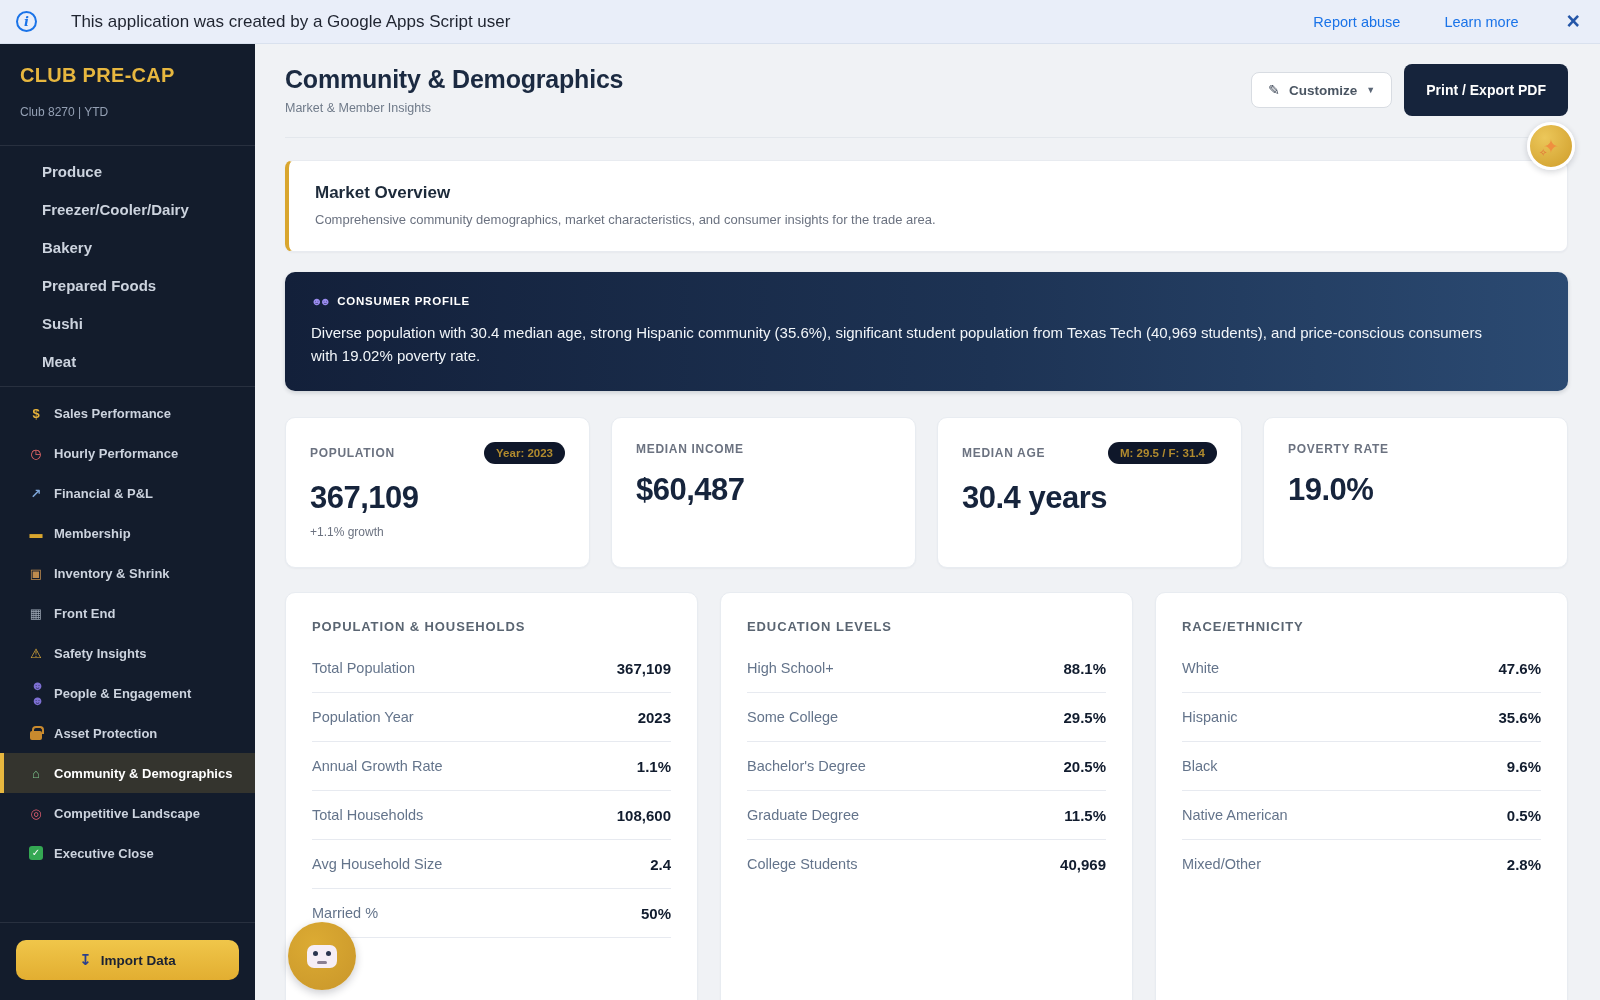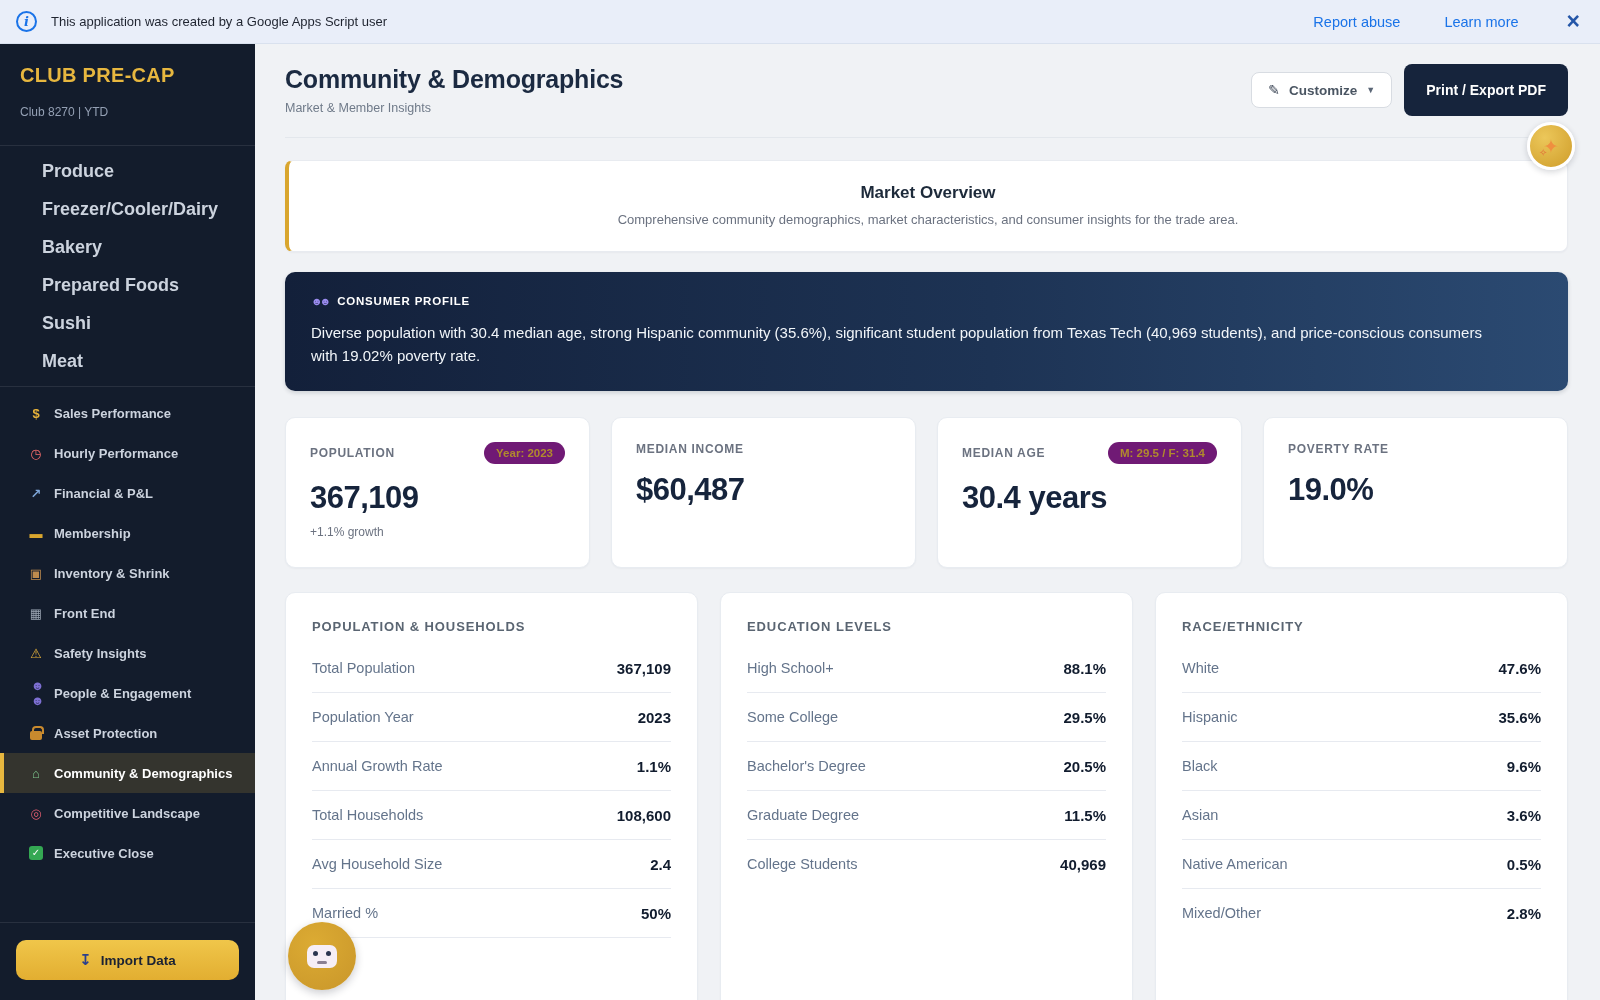--- a/index.html
+++ b/index.html
@@ -23,7 +23,7 @@
     display: flex; align-items: center; justify-content: center;
     font-family: "DejaVu Serif", serif; flex: 0 0 auto;
   }
-  .banner-msg { margin-left: 14px; font-size: 13px; color: #1f2430; margin-right: auto; }
+  .banner-msg { margin-left: 34px; font-size: 17px; color: #1f2430; margin-right: auto; }
   .banner-link { font-size: 14.5px; color: #1a73e8; text-decoration: none; cursor: pointer; }
   .banner-link + .banner-link { margin-left: 44px; }
   .banner-close {

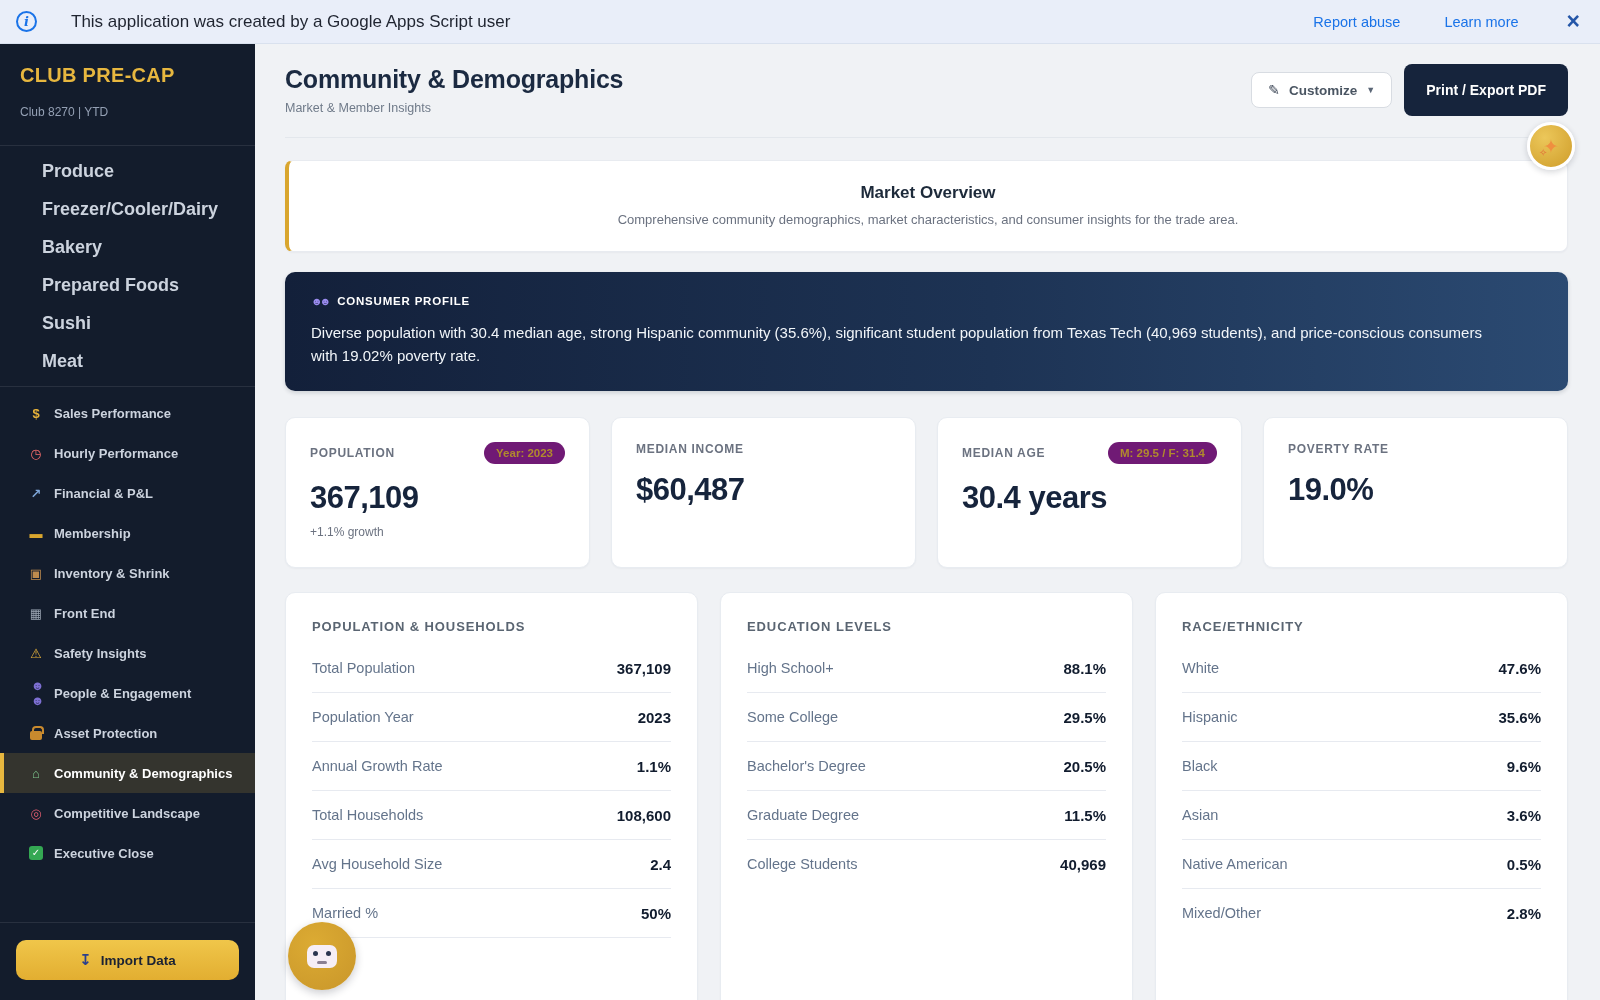--- a/index.html
+++ b/index.html
@@ -42,7 +42,7 @@
   .nav-group { padding: 6px 0; }
   .dept-item {
     height: 38px; display: flex; align-items: center; padding-left: 38px;
-    color: #ccd3de; font-size: 18px; font-weight: 600; cursor: pointer;
+    color: #ccd3de; font-size: 15px; font-weight: 600; cursor: pointer;
     border-left: 4px solid transparent;
   }
   .side-item {

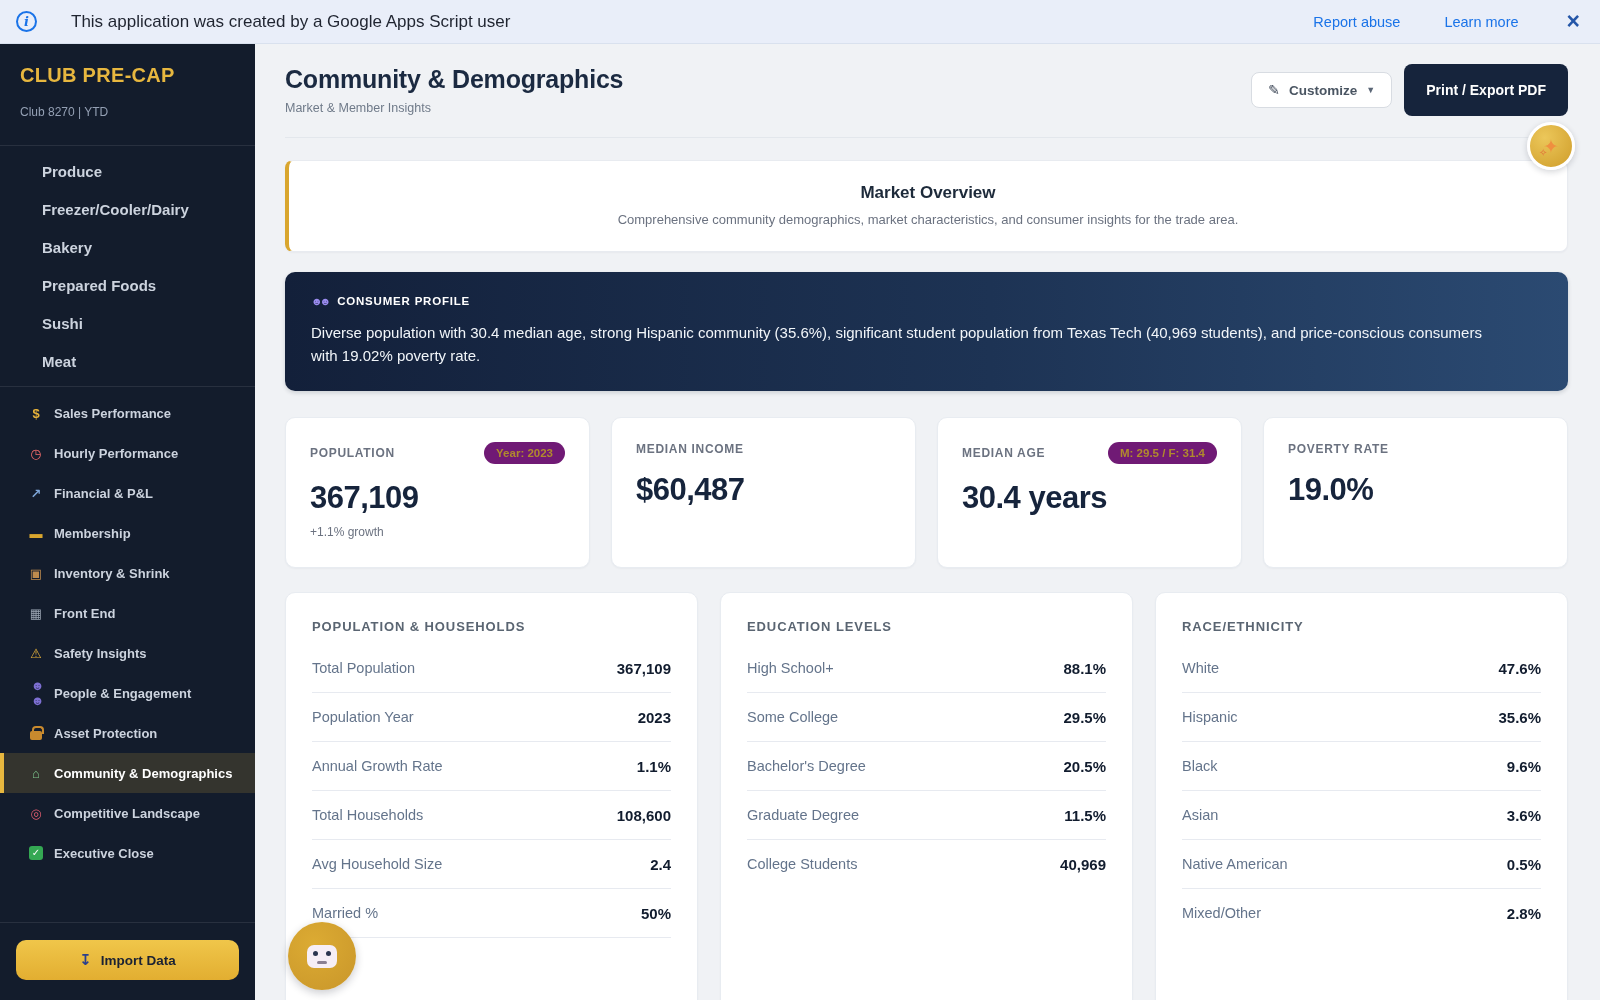--- a/index.html
+++ b/index.html
@@ -110,7 +110,7 @@
   
   .overview-card {
     margin-top: 22px; background: #fff; border: 1px solid #e8ebf0; border-left: 4px solid #d9a62e;
-    border-radius: 8px; padding: 22px 26px 24px; box-shadow: 0 1px 2px rgba(16,24,40,0.04); text-align: center;
+    border-radius: 8px; padding: 22px 26px 24px; box-shadow: 0 1px 2px rgba(16,24,40,0.04);
   }
   .overview-title { font-size: 17px; font-weight: 700; color: #1d2a3a; }
   .overview-desc { font-size: 13px; color: #6b7280; margin-top: 9px; }

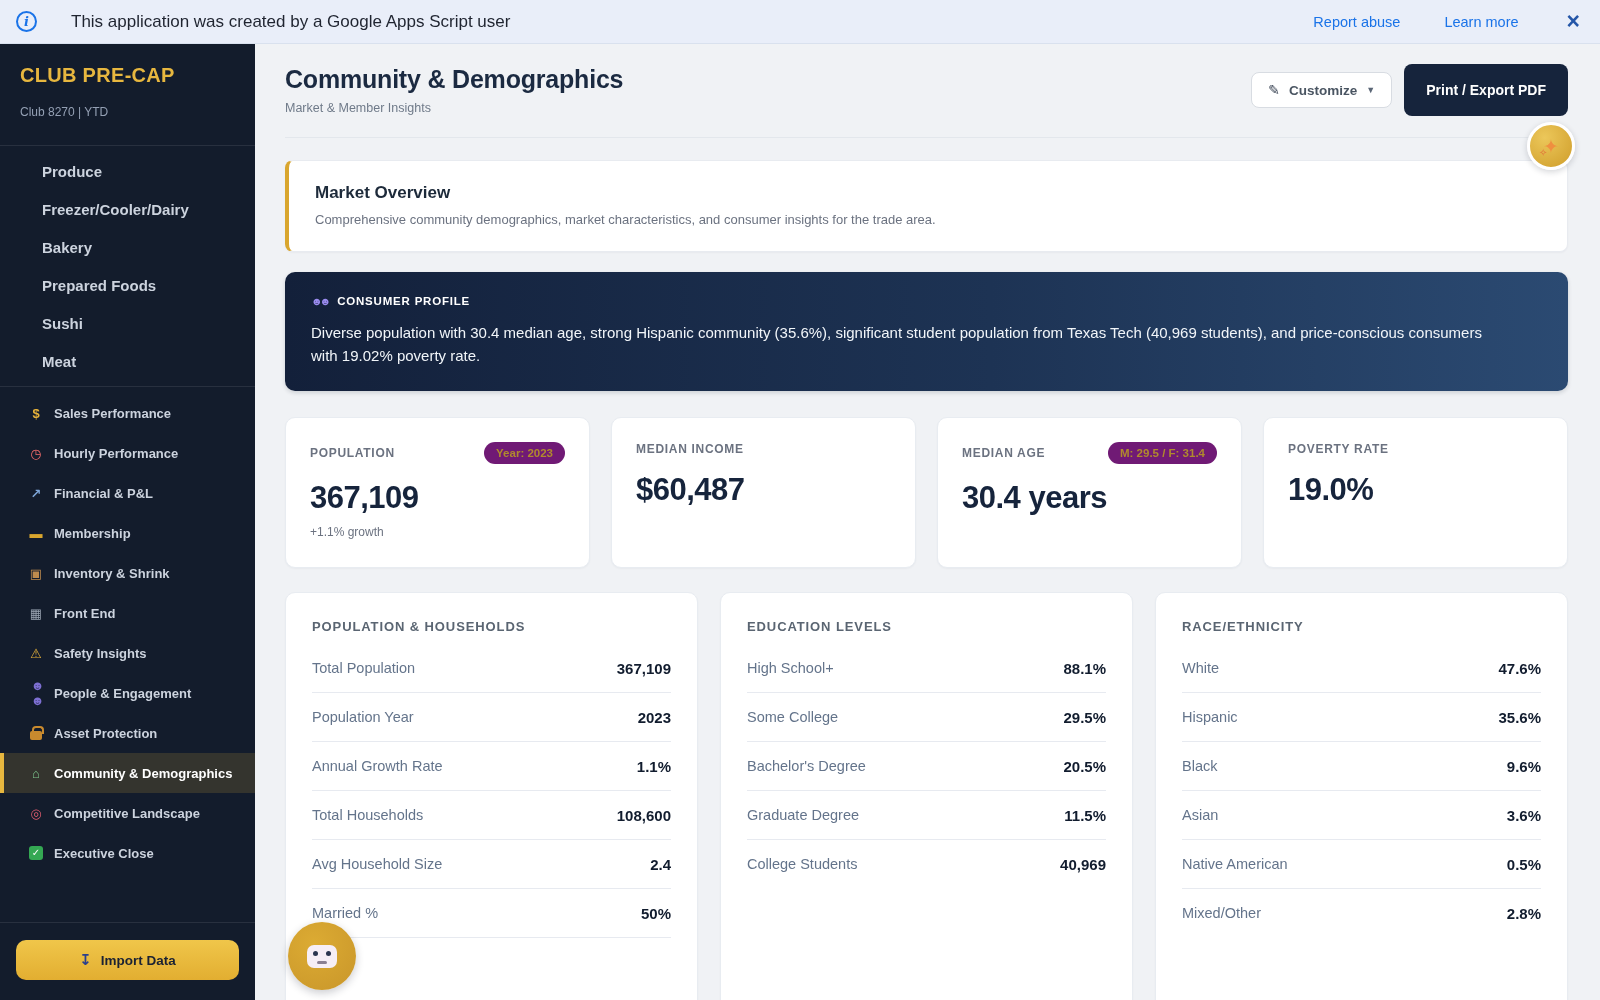--- a/index.html
+++ b/index.html
@@ -135,7 +135,7 @@
   .stat-top { display: flex; align-items: center; justify-content: space-between; }
   .stat-label { font-size: 12px; font-weight: 700; color: #6b7280; letter-spacing: 0.7px; }
   .stat-badge {
-    background: #701a75; color: #b08a2e; font-size: 11.5px; font-weight: 700;
+    background: #0f172a; color: #b08a2e; font-size: 11.5px; font-weight: 700;
     padding: 5px 12px; border-radius: 999px; white-space: nowrap;
   }
   .stat-badge:empty { display: none; }

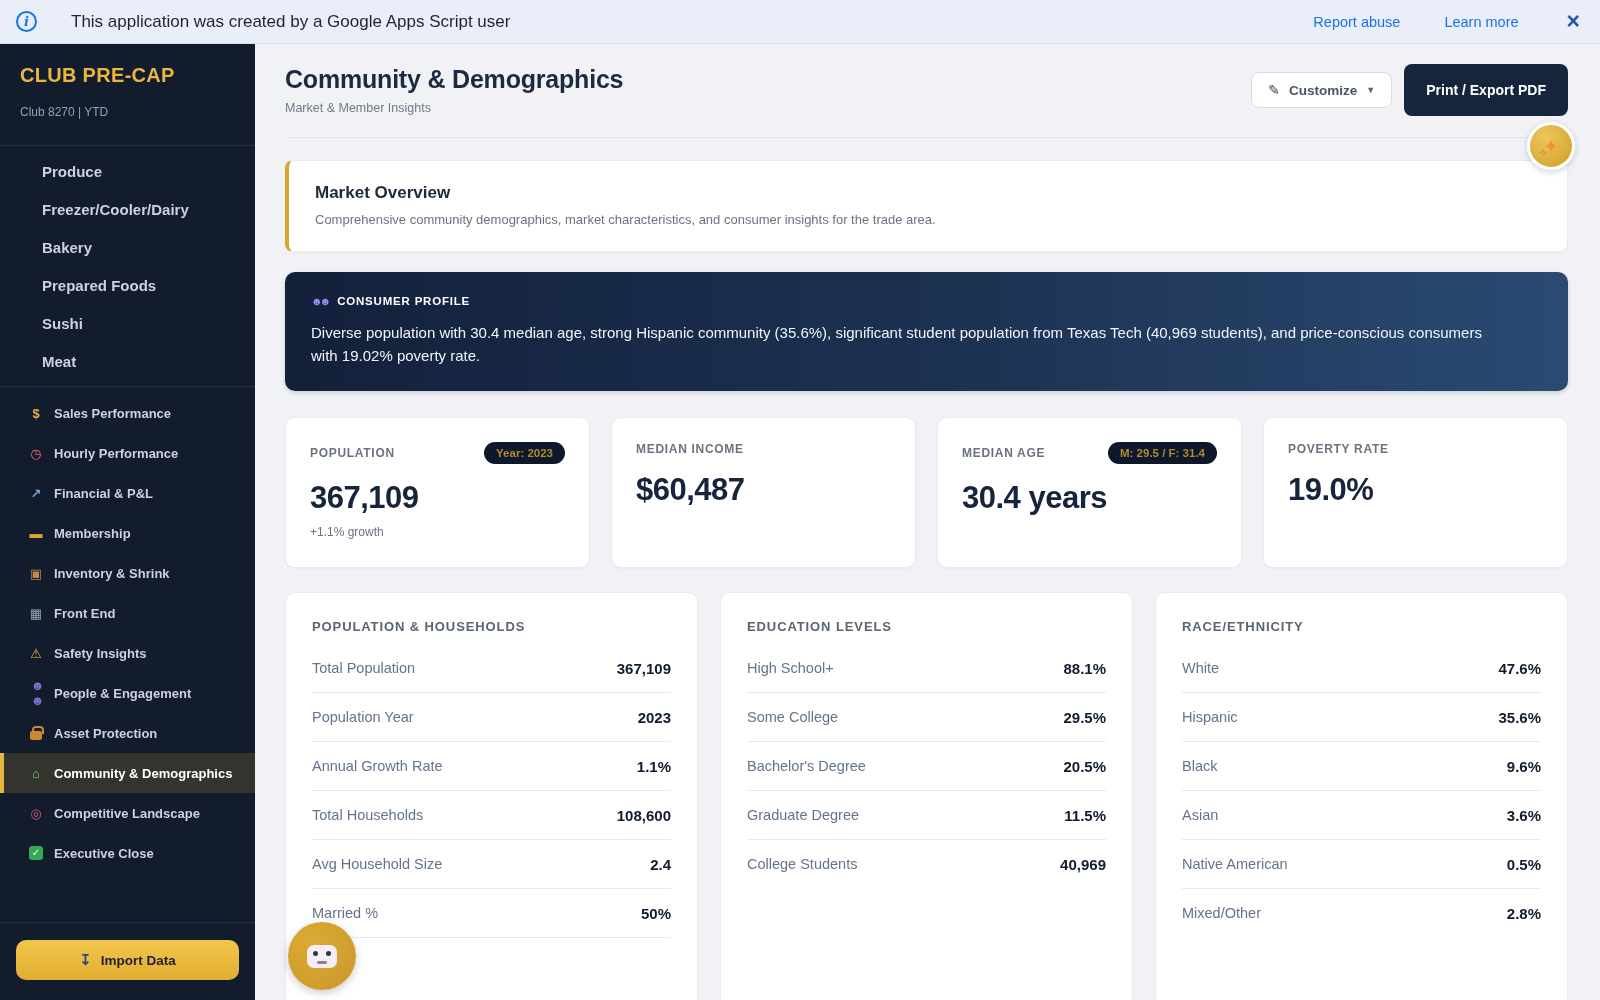--- a/index.html
+++ b/index.html
@@ -417,10 +417,6 @@
           <span class="tvalue">9.6%</span>
         </div>
         <div class="trow">
-          <span class="tlabel">Asian</span>
-          <span class="tvalue">3.6%</span>
-        </div>
-        <div class="trow">
           <span class="tlabel">Native American</span>
           <span class="tvalue">0.5%</span>
         </div>

